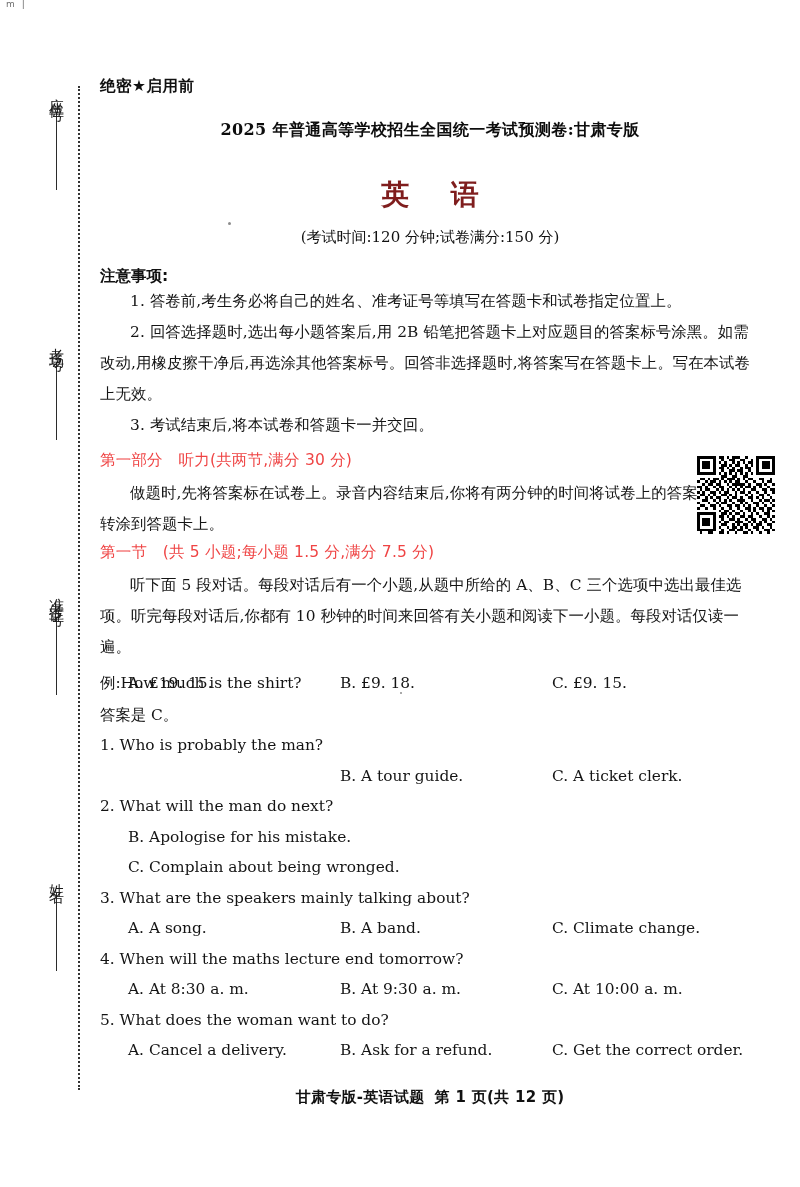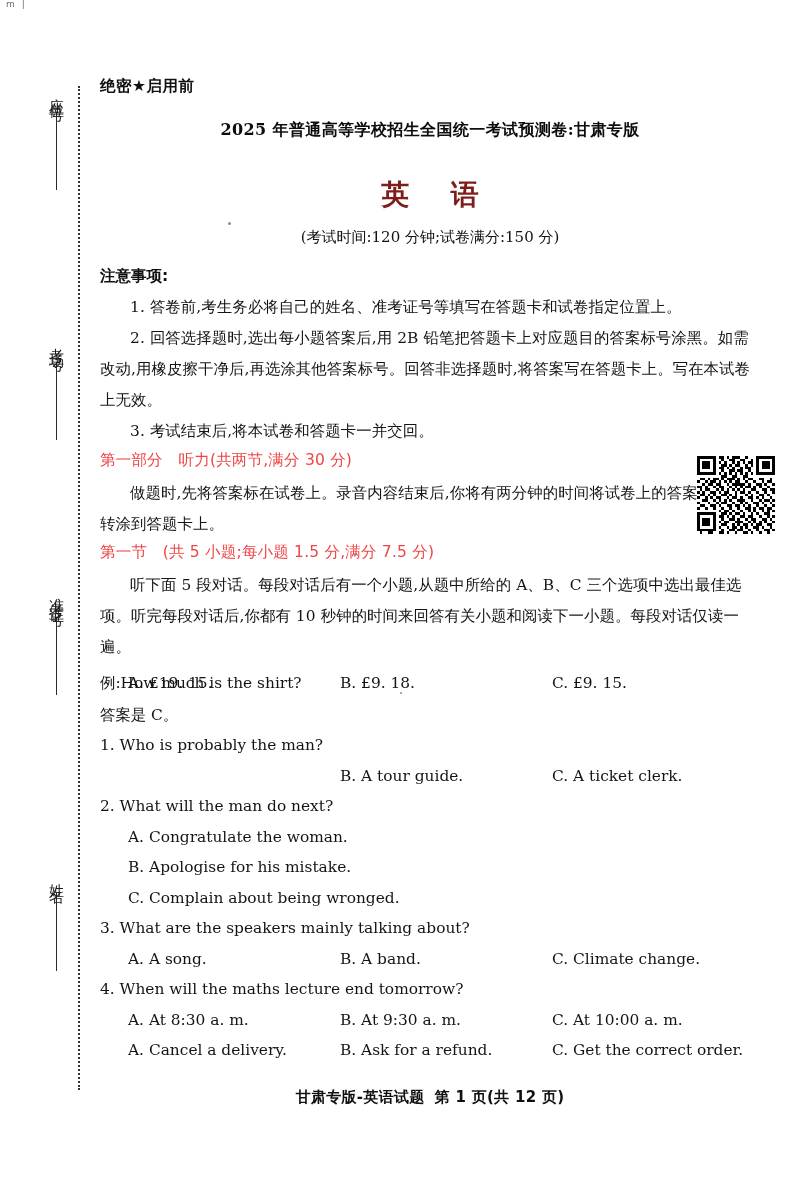--- a/index.html
+++ b/index.html
@@ -161,7 +161,7 @@
   .notice-list {
     position: absolute;
     left: 0px;
-    top: 292px;
+    top: 286px;
     width: 656px;
   }
   .notice-item {

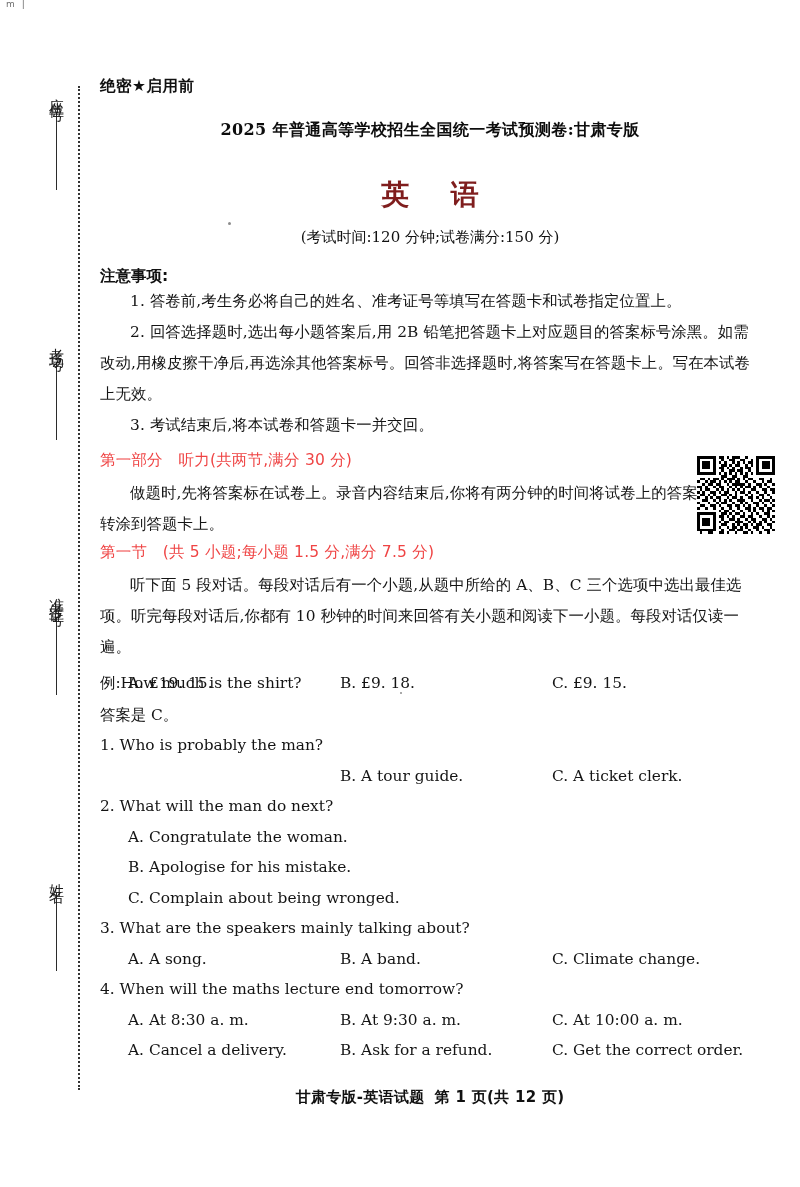--- a/index.html
+++ b/index.html
@@ -640,7 +640,6 @@
     <div class="question">
       <div class="q-stem">2. What will the man do next?</div>
       <div class="opt-stack">
-        <div>A. Congratulate the woman.</div>
         <div>B. Apologise for his mistake.</div>
         <div>C. Complain about being wronged.</div>
       </div>

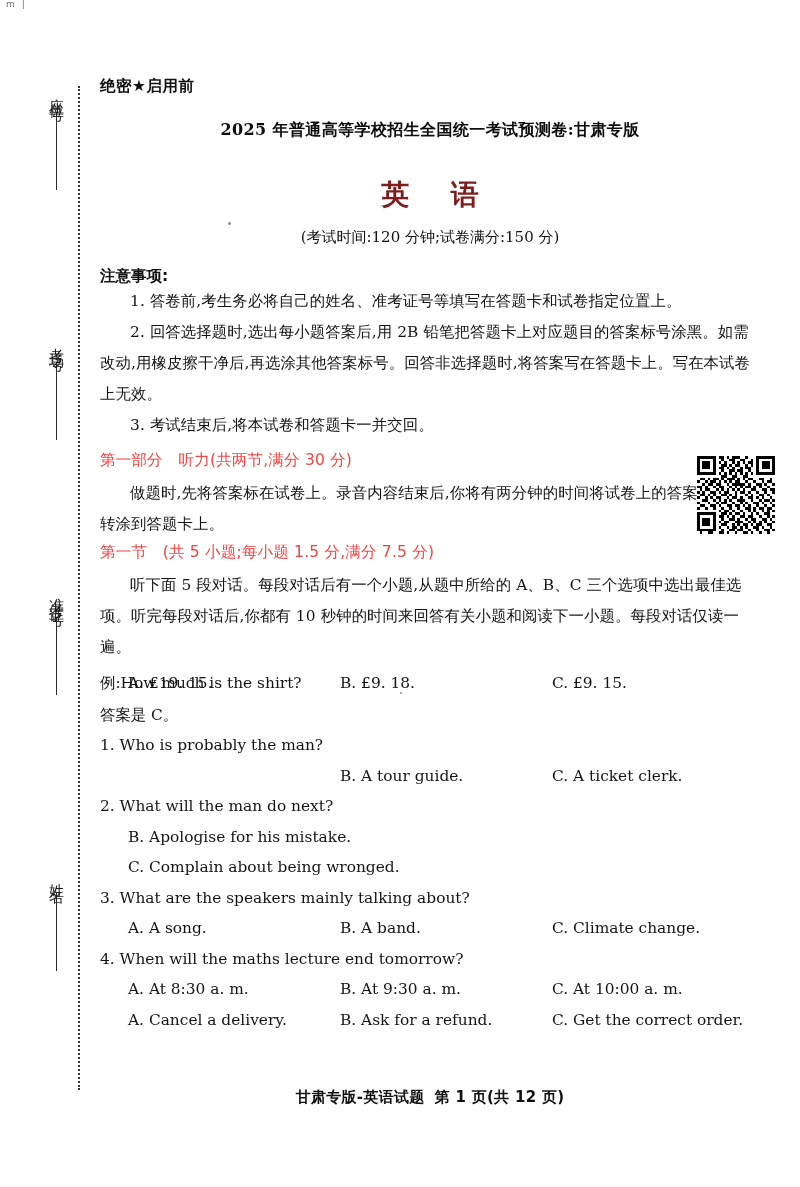--- a/index.html
+++ b/index.html
@@ -664,6 +664,7 @@
     </div>
 
     <div class="question">
+      <div class="q-stem">5. What does the woman want to do?</div>
       <div class="opt-row">
         <span class="opt col-a">A. Cancel a delivery.</span>
         <span class="opt col-b">B. Ask for a refund.</span>

